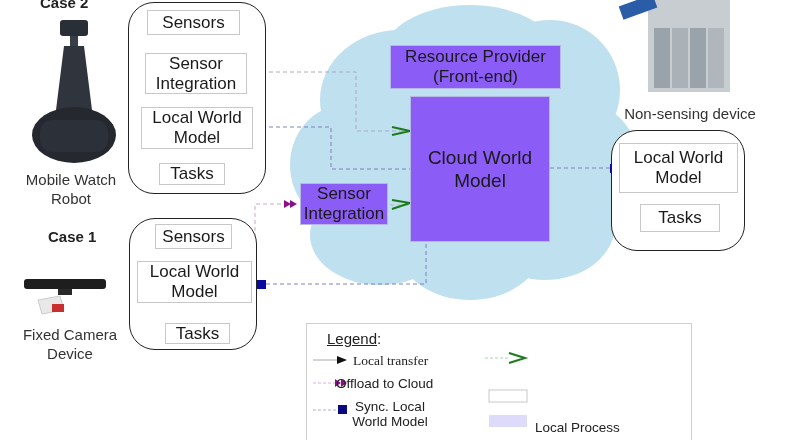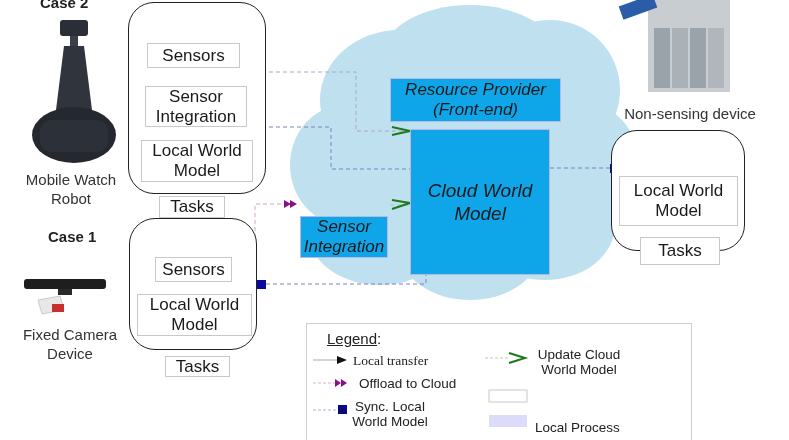--- a/index.html
+++ b/index.html
@@ -7,7 +7,7 @@
          font-family:"Liberation Sans", sans-serif; color:#1a1a1a; }
   svg#conn { position:absolute; left:0; top:0; width:789px; height:440px; }
   .box { position:absolute; box-sizing:border-box; border:1px solid #c8c8c8; background:#fff;
-         text-align:center; font-size:17px; line-height:20px; display:flex; align-items:center; justify-content:center;margin-top:33px; }
+         text-align:center; font-size:17px; line-height:20px; display:flex; align-items:center; justify-content:center; }
   .cloudbox { background:#0ea5e9; border:1px solid #b8b8e6;font-style:italic; }
   .container { position:absolute; box-sizing:border-box; border:1.6px solid #222; border-radius:26px; background:#fff; }
   .label { position:absolute; text-align:center; font-size:15px; line-height:19px; color:#333; }

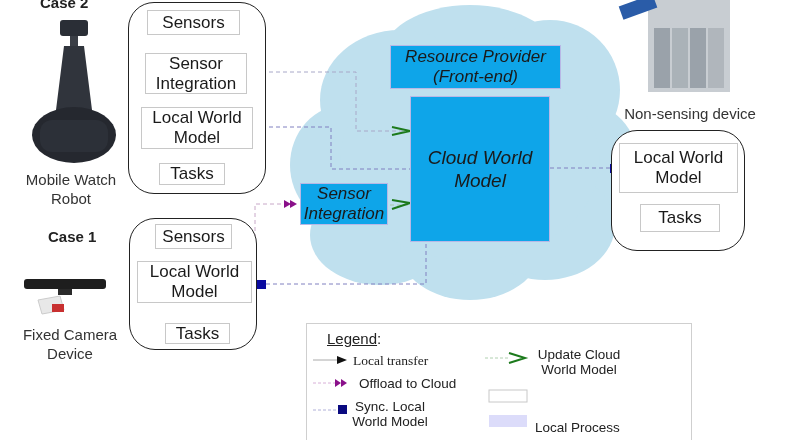--- a/index.html
+++ b/index.html
@@ -8,7 +8,7 @@
   svg#conn { position:absolute; left:0; top:0; width:789px; height:440px; }
   .box { position:absolute; box-sizing:border-box; border:1px solid #c8c8c8; background:#fff;
          text-align:center; font-size:17px; line-height:20px; display:flex; align-items:center; justify-content:center; }
-  .cloudbox { background:#0ea5e9; border:1px solid #b8b8e6;font-style:italic; }
+  .cloudbox { background:#8b5cf6; border:1px solid #b8b8e6; }
   .container { position:absolute; box-sizing:border-box; border:1.6px solid #222; border-radius:26px; background:#fff; }
   .label { position:absolute; text-align:center; font-size:15px; line-height:19px; color:#333; }
   .case { position:absolute; font-weight:bold; font-size:15px; color:#222; }

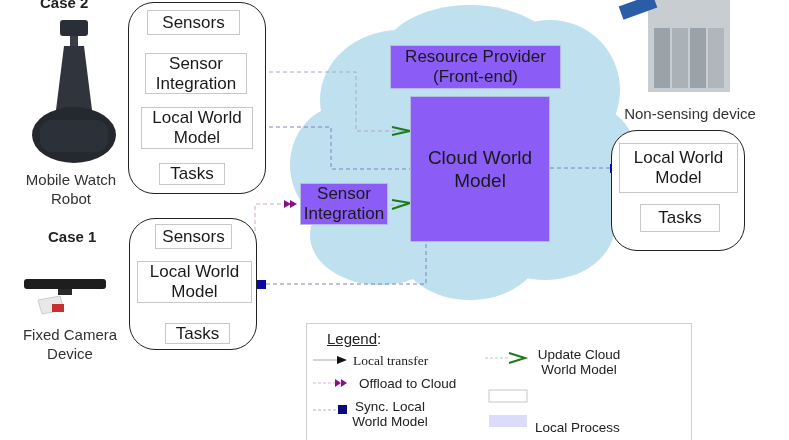--- a/index.html
+++ b/index.html
@@ -127,7 +127,6 @@
   <span class="lg" style="left:46px;top:29px;font-family:Liberation Serif, serif;">Local transfer</span>
   <span class="lg" style="left:52px;top:52px;">Offload to Cloud</span>
   <span class="lg" style="left:38px;top:75px;width:90px;text-align:center;">Sync. Local World Model</span>
-  <span class="lg" style="left:222px;top:23px;width:100px;text-align:center;">Update Cloud World Model</span>
   <span class="lg" style="left:228px;top:66px;margin-top:30px;">Local Process</span>
 </div>
 

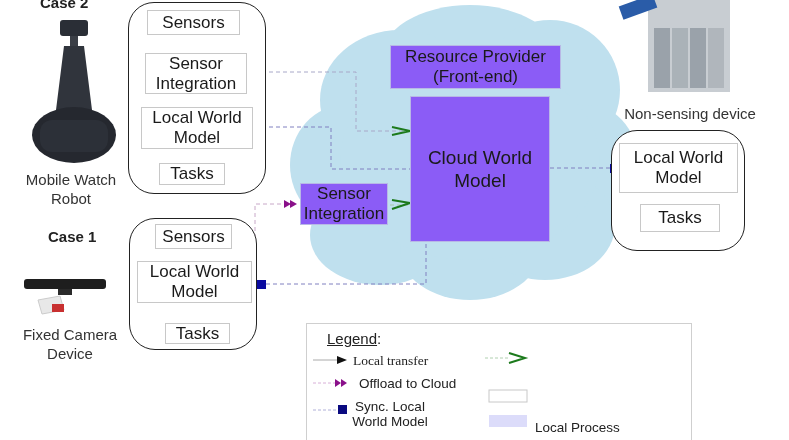--- a/index.html
+++ b/index.html
@@ -125,7 +125,7 @@
     <rect x="182" y="91" width="38" height="12" fill="#dcdcfa"></rect>
   </svg>
   <span class="lg" style="left:46px;top:29px;font-family:Liberation Serif, serif;">Local transfer</span>
-  <span class="lg" style="left:52px;top:52px;">Offload to Cloud</span>
+  <span class="lg" style="left:29px;top:52px;">Offload to Cloud</span>
   <span class="lg" style="left:38px;top:75px;width:90px;text-align:center;">Sync. Local World Model</span>
   <span class="lg" style="left:228px;top:66px;margin-top:30px;">Local Process</span>
 </div>

